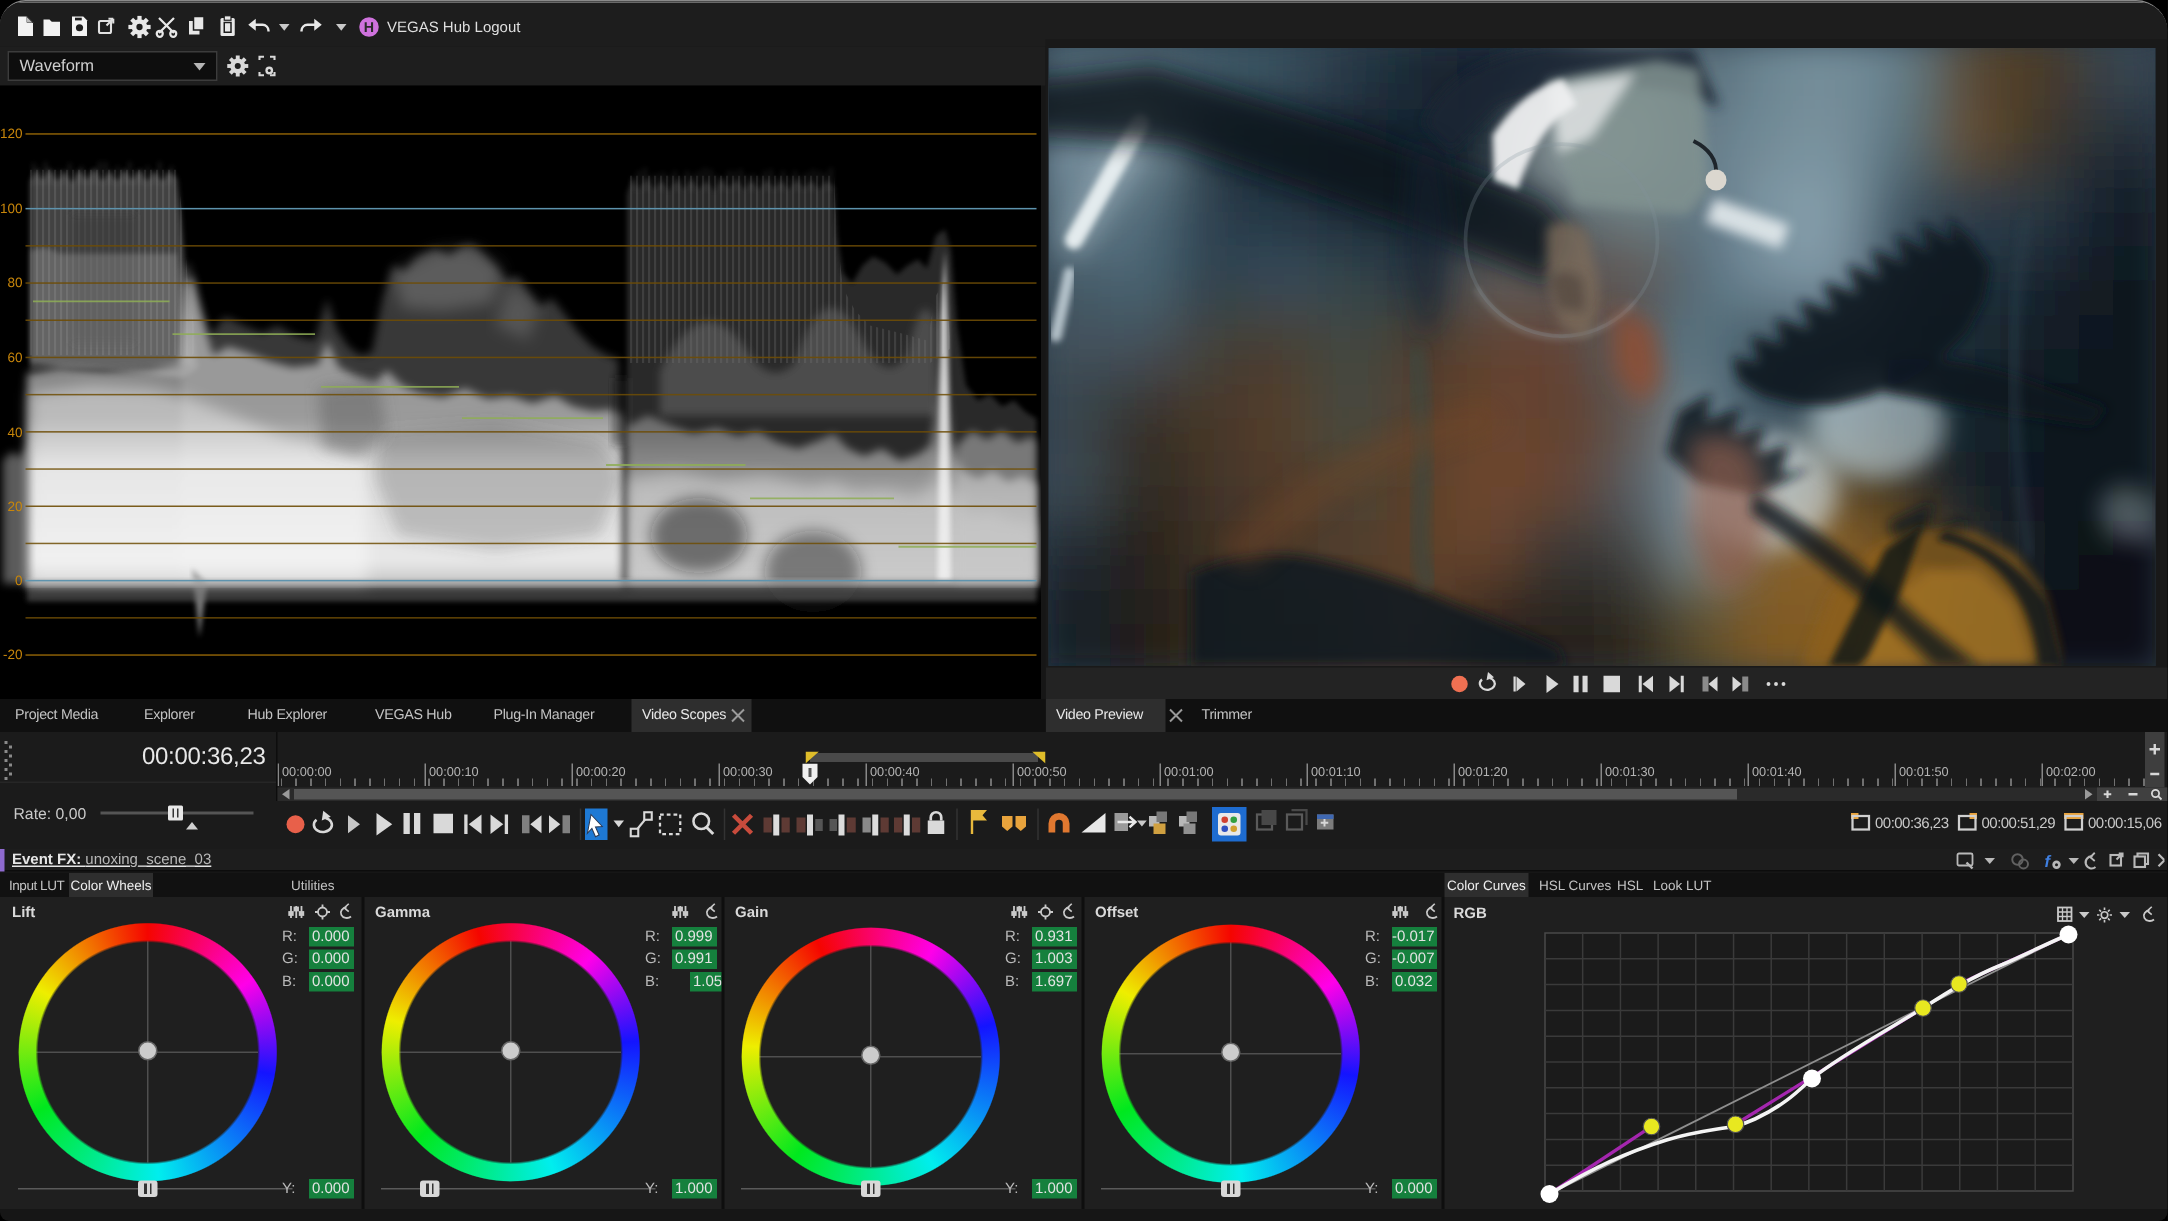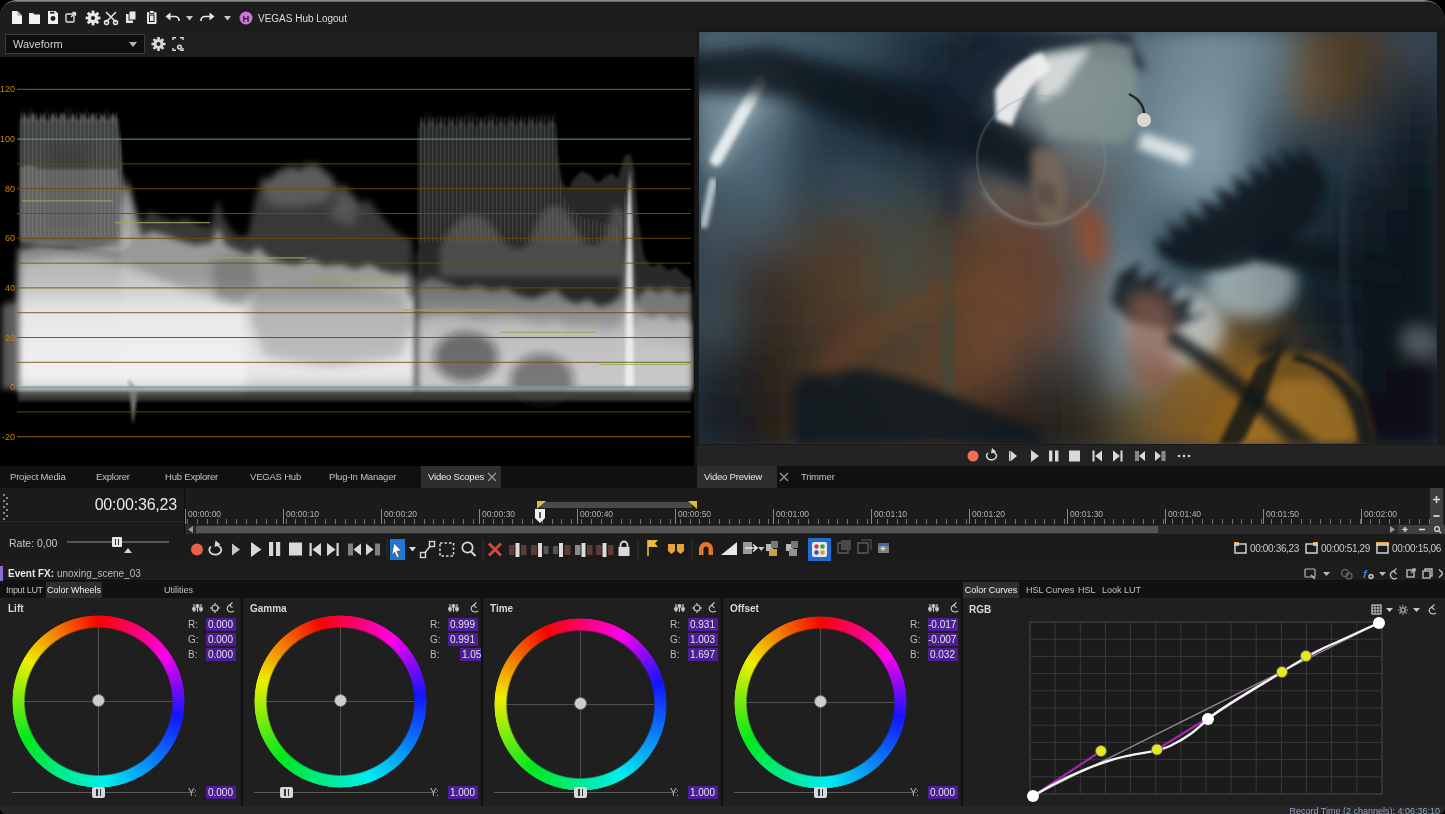--- a/index.html
+++ b/index.html
@@ -1217,7 +1217,7 @@
 
   <div class="abs" id="fxrow" style="left:0;top:565px;width:1445px;height:15px;background:#1d1d1d;border-bottom:1px solid #0c0c0c;">
     <div class="abs" style="left:0;top:0;width:3px;height:15px;background:#8f6bd0;"></div>
-    <div class="abs" style="left:8px;top:2px;font-size:10px;color:#e6e6e6;font-weight:bold;">Event FX: <span style="font-weight:normal;color:#b9b9b9;">unoxing_scene_03</span></div>
+    <div class="abs" style="left:8px;top:2px;font-size:10px;color:#e6e6e6;font-weight:bold;text-decoration:underline;">Event FX: <span style="font-weight:normal;color:#b9b9b9;">unoxing_scene_03</span></div>
     <svg class="abs" style="left:1303px;top:1px;" width="140" height="14">
       <g stroke="#b9b9b9" stroke-width="1.2" fill="none">
         <rect x="2" y="2" width="10" height="8" rx="1"></rect>

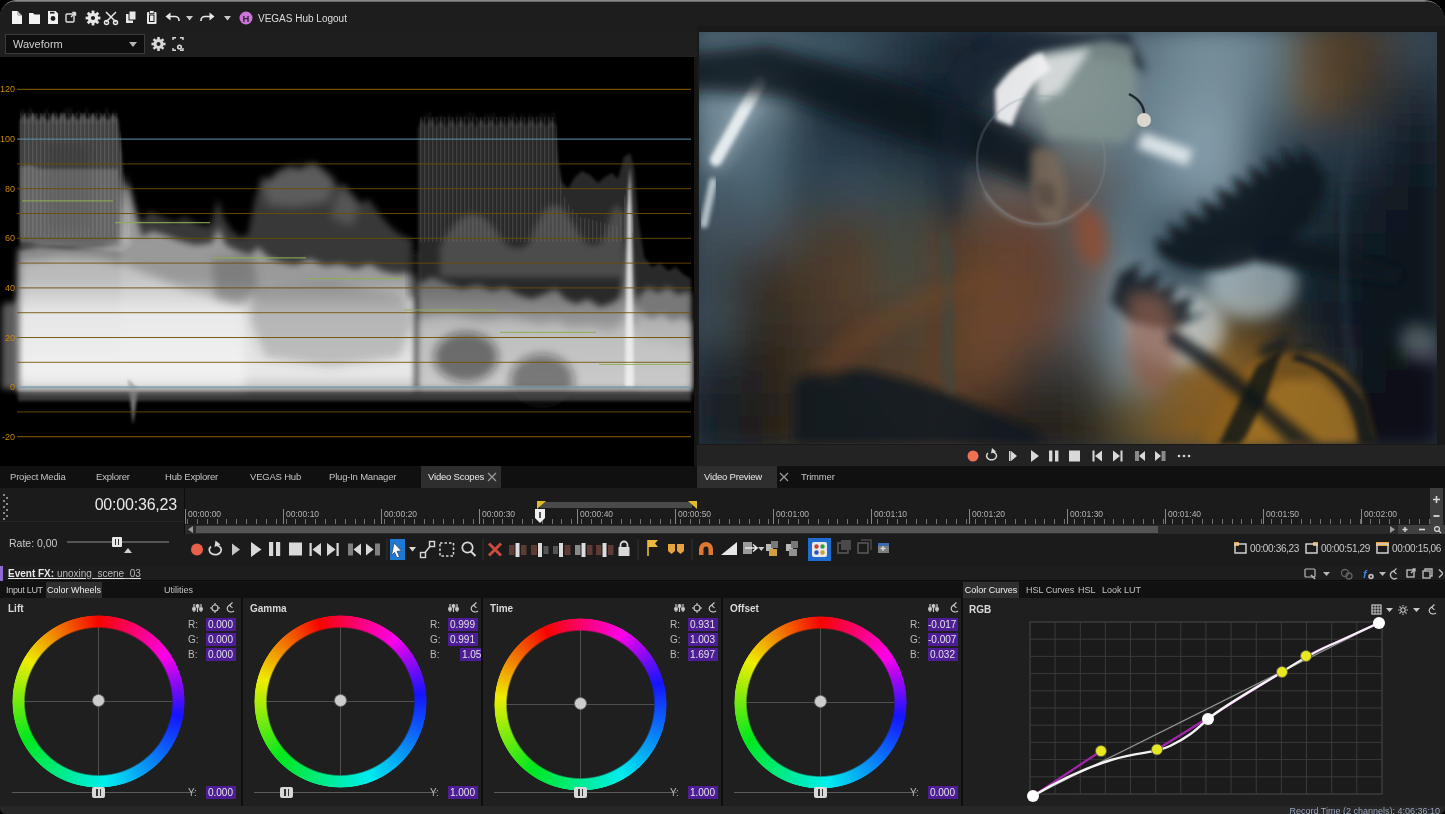--- a/index.html
+++ b/index.html
@@ -1248,7 +1248,7 @@
     <span class="abs" style="left:6px;top:3px;letter-spacing:-0.3px;">Input LUT</span>
     <span class="abs" style="left:46px;top:0;width:56px;height:16px;background:#2e2e2e;color:#efefef;text-align:center;line-height:16px;">Color Wheels</span>
     <span class="abs" style="left:108px;top:3px;margin-top:20px;">RL Color Wheels</span>
-    <span class="abs" style="left:164px;top:3px;">Utilities</span>
+    <span class="abs" style="left:194px;top:3px;">Utilities</span>
     <span class="abs" style="left:963px;top:0;width:56px;height:16px;background:#2e2e2e;color:#efefef;text-align:center;line-height:16px;">Color Curves</span>
     <span class="abs" style="left:1026px;top:3px;">HSL Curves</span>
     <span class="abs" style="left:1078px;top:3px;">HSL</span>

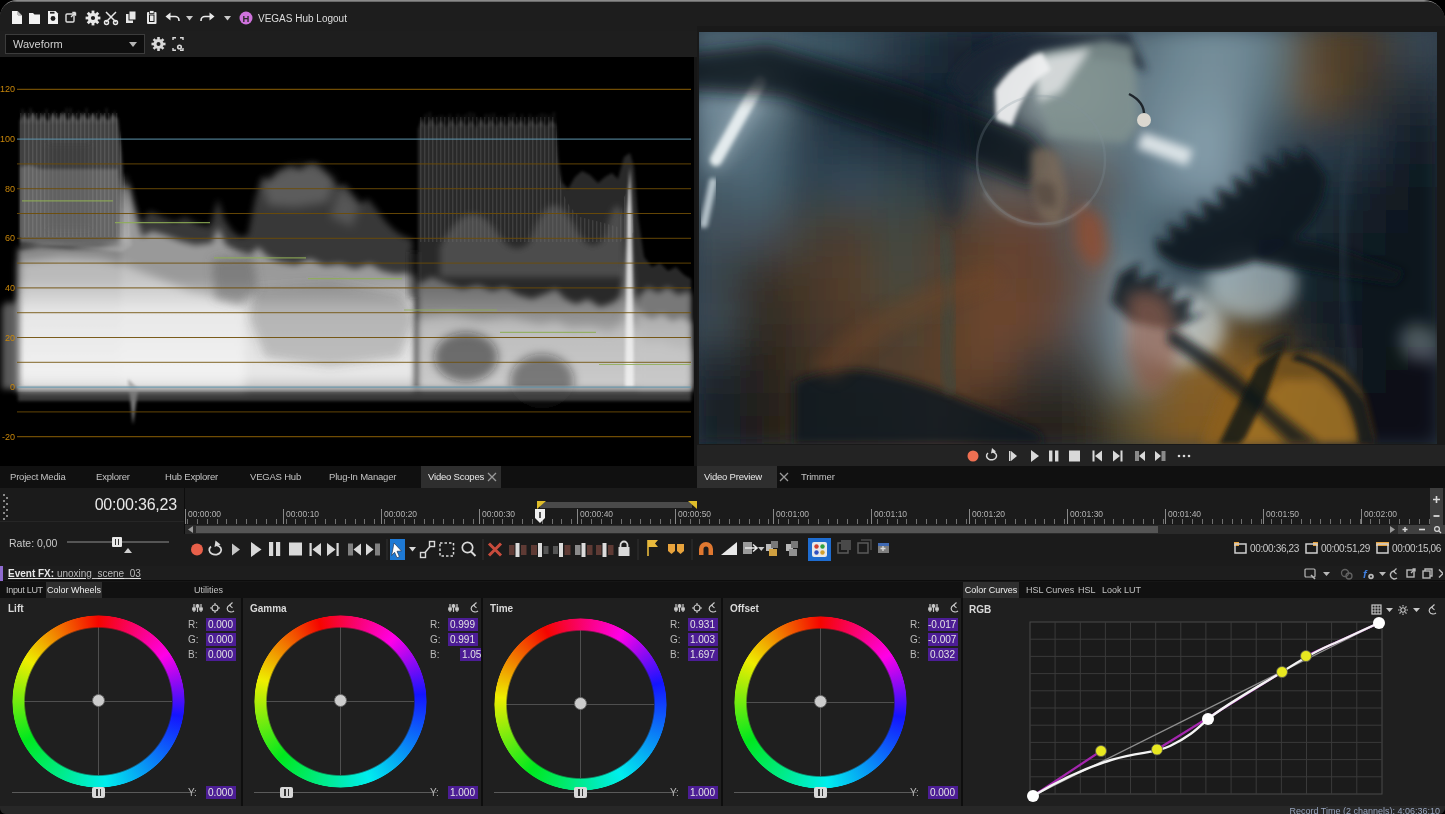--- a/index.html
+++ b/index.html
@@ -1339,7 +1339,7 @@
   </div>
 
   <div class="wpanel" style="left:482px;">
-    <div class="wtitle">Time</div>
+    <div class="wtitle">Gain</div>
     <svg class="wico" style="left:192px;" width="46" height="12">
       <g stroke="#c9c9c9" stroke-width="1.2" fill="none">
         <path d="M2,2 v8 M5.5,2 v8 M9,2 v8"></path>

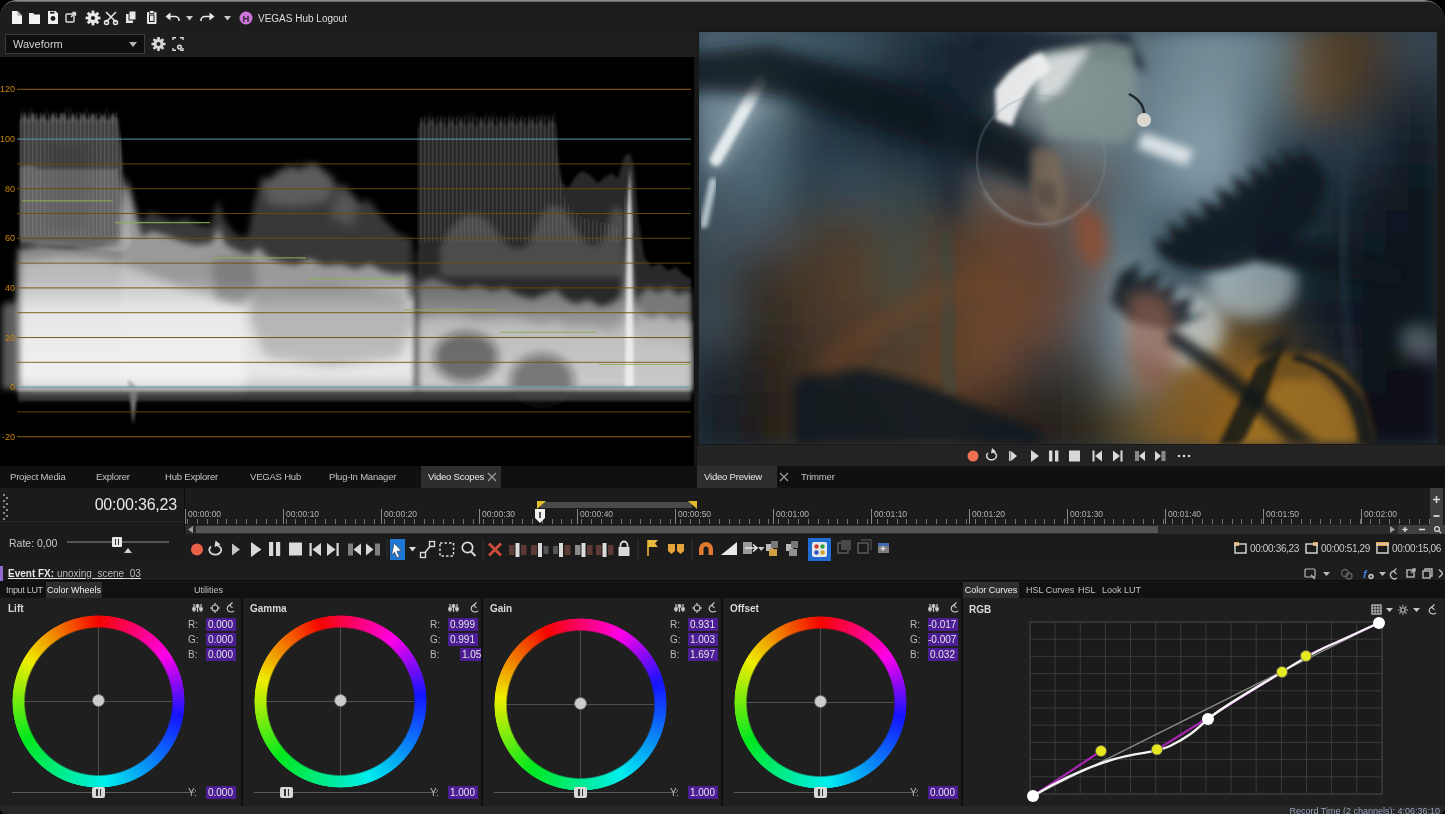--- a/index.html
+++ b/index.html
@@ -1265,7 +1265,7 @@
       -webkit-mask:radial-gradient(closest-side,transparent 84.5%,#000 86.5%,#000 99%,transparent 100%);
       mask:radial-gradient(closest-side,transparent 84.5%,#000 86.5%,#000 99%,transparent 100%);}
     .rgbrow{position:absolute;font-size:10px;color:#b9b9b9;}
-    .valbox{position:absolute;width:30px;height:13px;background:#4c1d95;color:#e3e3e3;font-size:10px;text-align:right;padding-right:3px;line-height:13px;}
+    .valbox{position:absolute;width:30px;height:13px;background:#15803d;color:#e3e3e3;font-size:10px;text-align:right;padding-right:3px;line-height:13px;}
     .ysl{position:absolute;height:1px;background:#5a5a5a;}
     .yhandle{position:absolute;width:13px;height:11px;background:#d8d8d8;border-radius:2px;}
     .cross{position:absolute;background:#4f4f4f;}

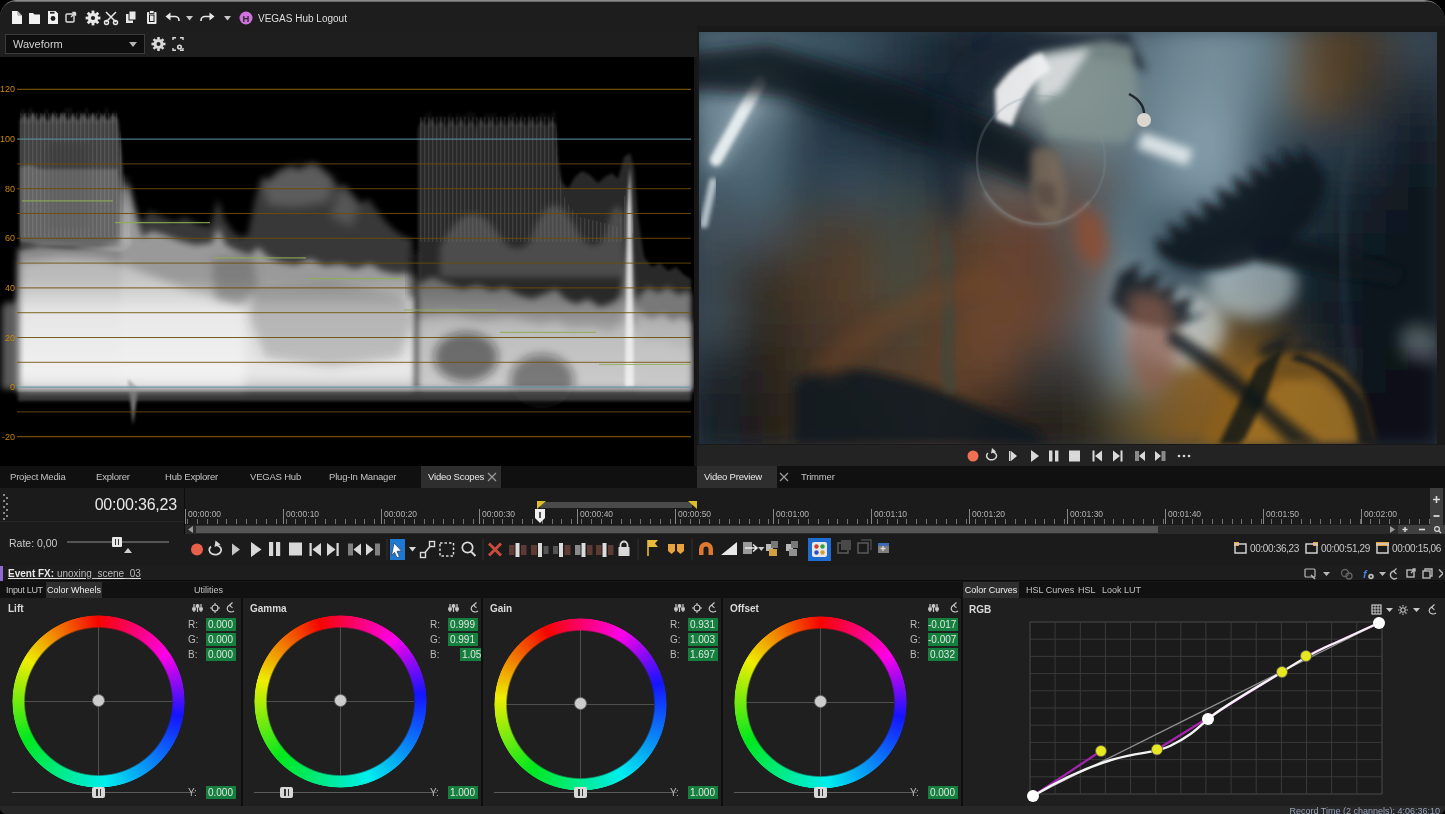--- a/index.html
+++ b/index.html
@@ -1445,9 +1445,6 @@
   <div class="sep" style="left:721px;"></div>
   <div class="sep" style="left:961px;"></div>
 
-  <div class="abs" id="status" style="left:0;top:805px;width:1445px;height:9px;background:#272727;">
-    <div class="abs" style="right:5px;top:0px;font-size:9px;color:#97a4bd;">Record Time (2 channels): 4:06:36:10</div>
-  </div>
 
 </div>
 

